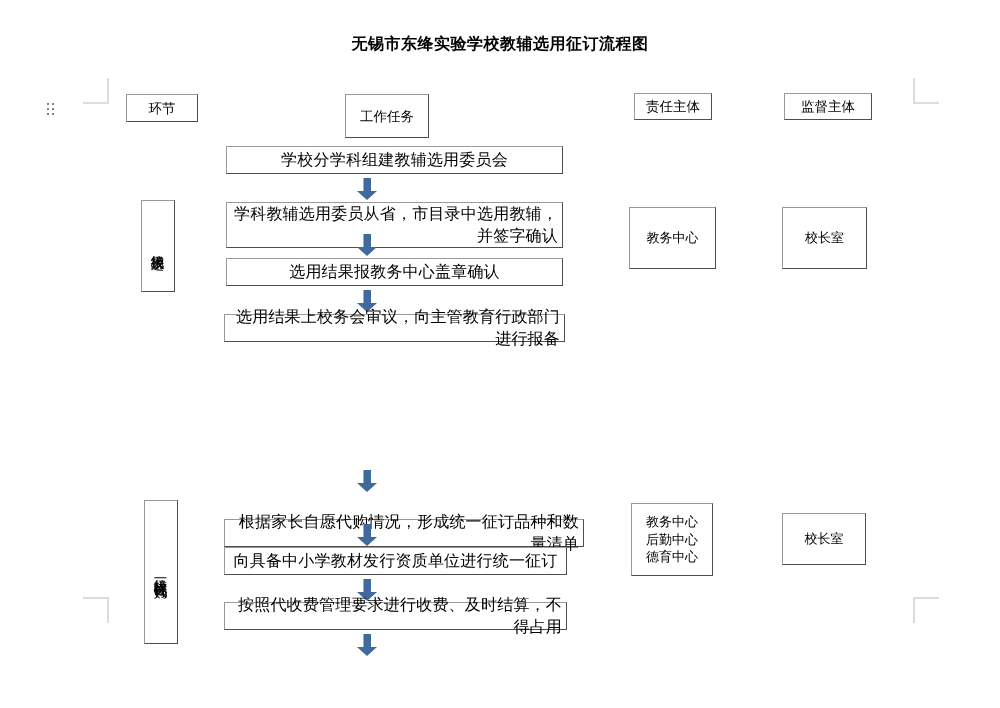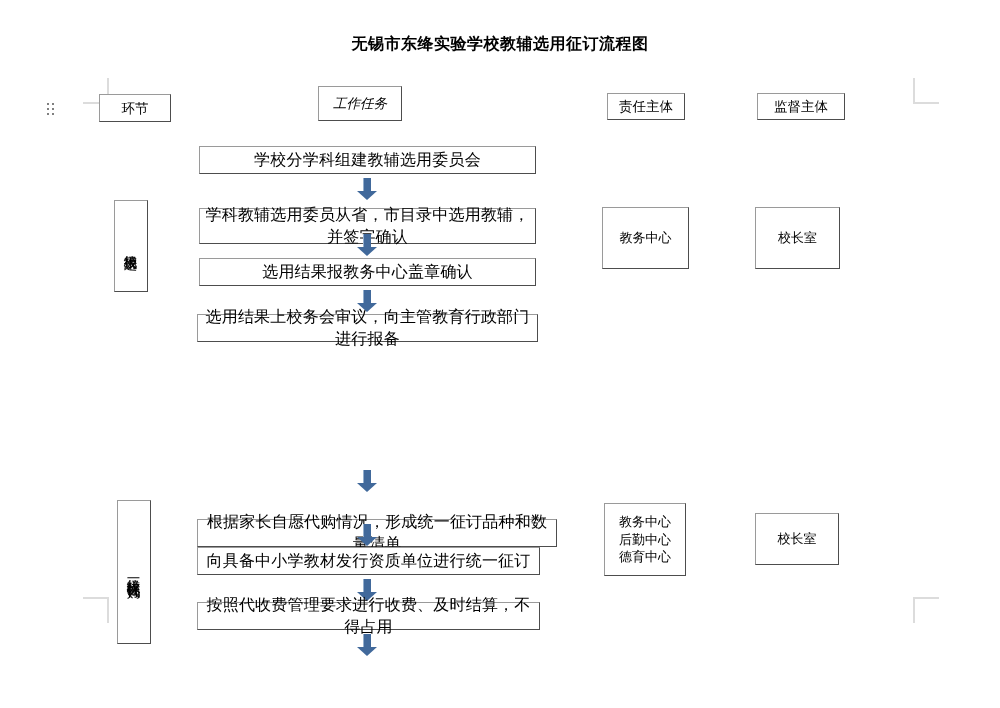--- a/index.html
+++ b/index.html
@@ -82,11 +82,12 @@
     display: flex;
     align-items: center;
     justify-content: center;
-    text-align: center;
+    text-align: right;
     font-size: 13px;
     line-height: 1.35;
     color: #000000;
     padding: 0 4px;
+    margin-left: 27px;
   }
   .box.header {
     font-size: 13.5px;

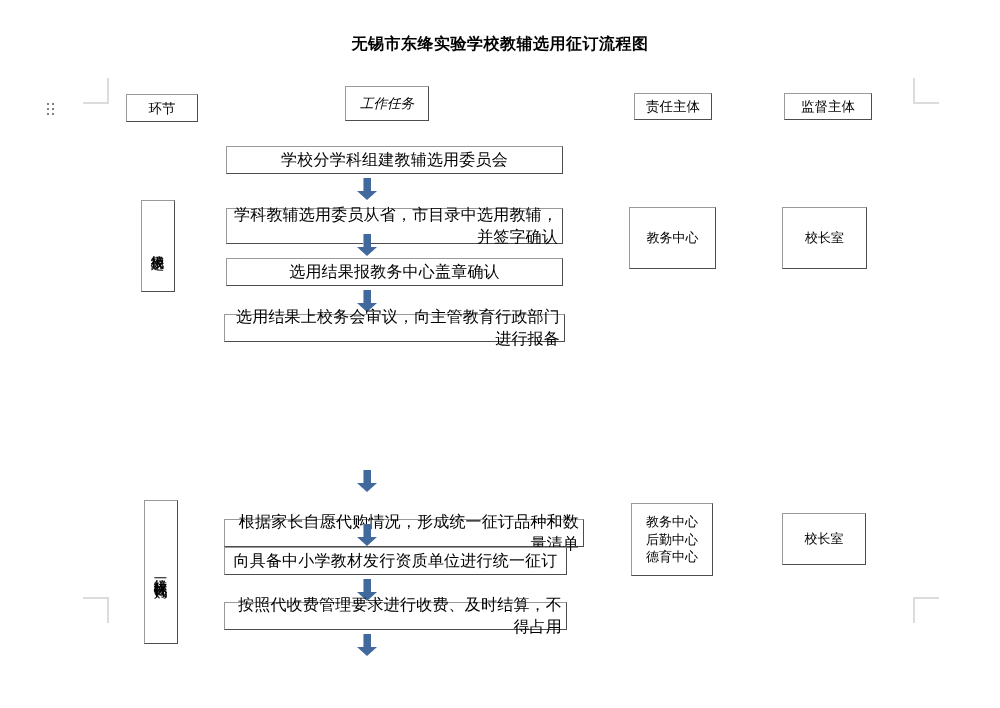--- a/index.html
+++ b/index.html
@@ -170,7 +170,7 @@
   <div class="doc-title">无锡市东绛实验学校教辅选用征订流程图</div>
 
   <div class="box header" style="left:99px;  top:94px;  width:72px;  height:28px;">环节</div>
-  <div class="box header" style="left:318px; top:86px;  width:84px;  height:35px;font-style:italic;">工作任务</div>
+  <div class="box header" style="left:318px; top:94px;  width:84px;  height:44px;">工作任务</div>
   <div class="box header" style="left:607px; top:93px;  width:78px;  height:27px;">责任主体</div>
   <div class="box header" style="left:757px; top:93px;  width:88px;  height:27px;">监督主体</div>
 

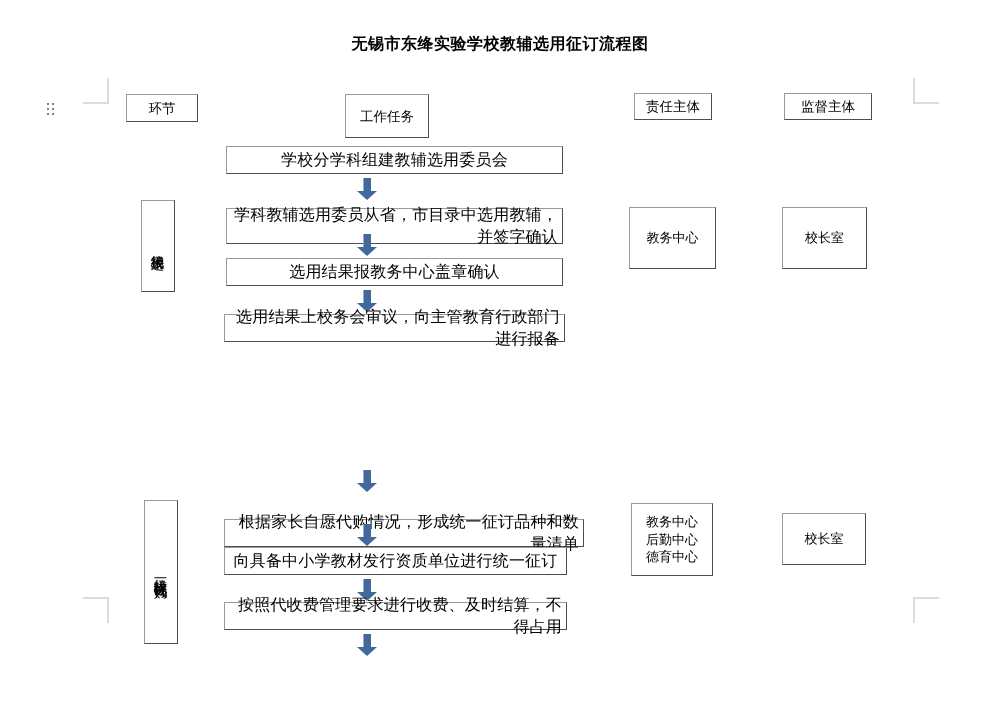--- a/index.html
+++ b/index.html
@@ -182,7 +182,7 @@
       <div class="head" style="top:13px;"></div>
   </div>
 
-  <div class="box task" style="left:199px; top:208px; width:337px; height:36px;">学科教辅选用委员从省，市目录中选用教辅，并签字确认</div>
+  <div class="box task" style="left:199px; top:202px; width:337px; height:46px;">学科教辅选用委员从省，市目录中选用教辅，并签字确认</div>
   <div class="arrow" style="left:357px; top:234px; height:22px;">
     <div class="shaft" style="height:13px;"></div>
       <div class="head" style="top:13px;"></div>

